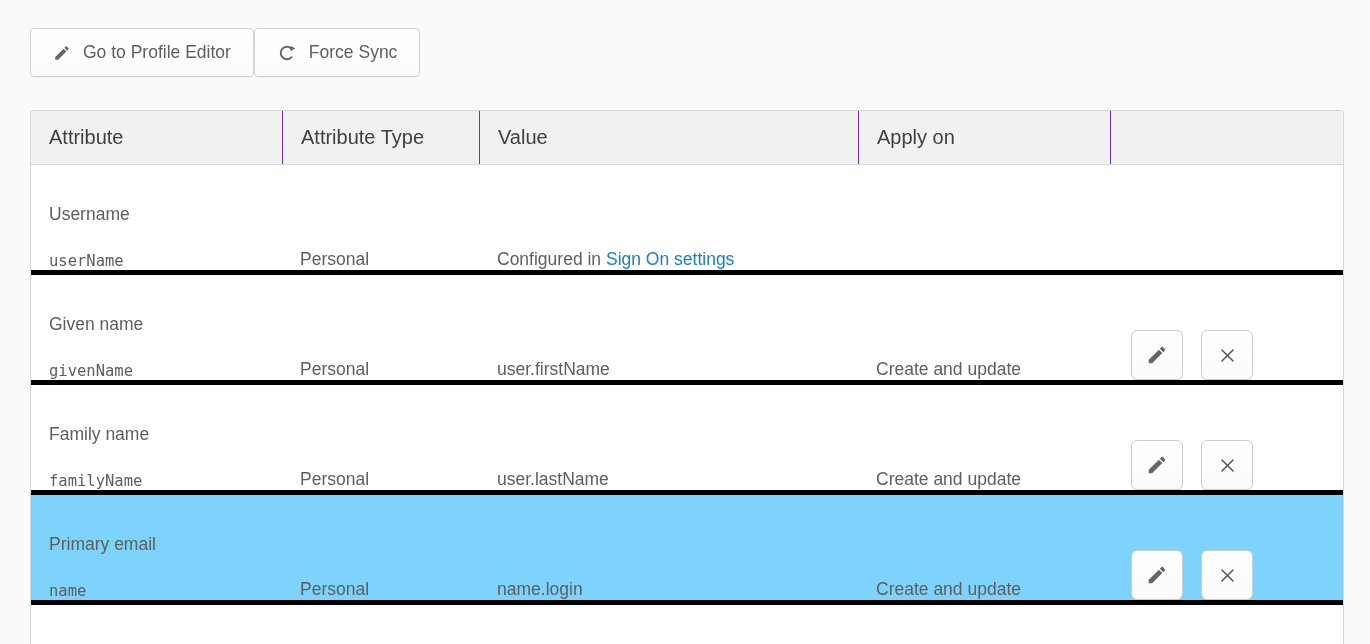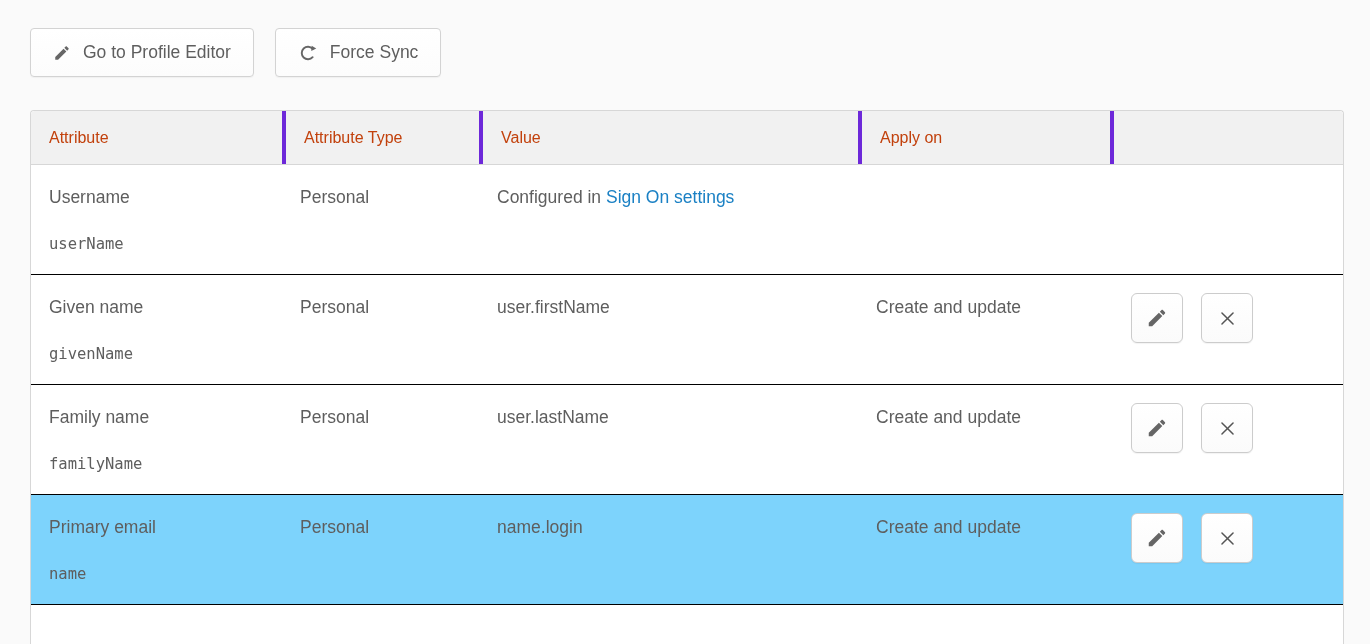--- a/index.html
+++ b/index.html
@@ -13,7 +13,7 @@
   .page { padding: 28px 0 0 30px; }
 
   
-  .toolbar { display: flex; gap: 21px; margin-bottom: 33px; }
+  .toolbar { display: flex; margin-bottom: 33px; }
   .tb-btn {
     display: inline-flex; align-items: center; gap: 12px;
     height: 49px; padding: 0 22px;

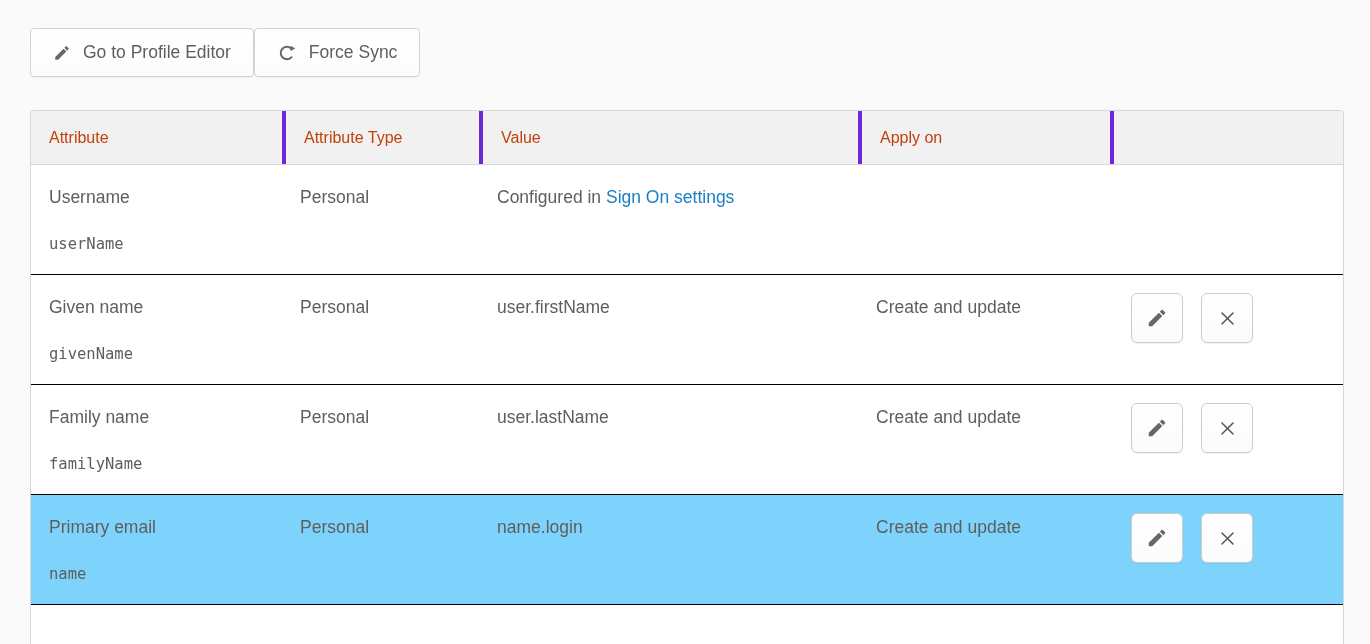--- a/index.html
+++ b/index.html
@@ -40,7 +40,7 @@
     border-bottom: 1px solid #d7d7d7;
     border-radius: 4px 4px 0 0;
     align-items: flex-end;
-    font-size: 16px; color: #c2410c;
+    font-size: 20px; color: #404040;
   }
   .thead .hcell { padding-left: 18px; height: 100%; display: flex; align-items: center; }
   .thead .hcell + .hcell { border-left: 4px solid #6d28d9; }

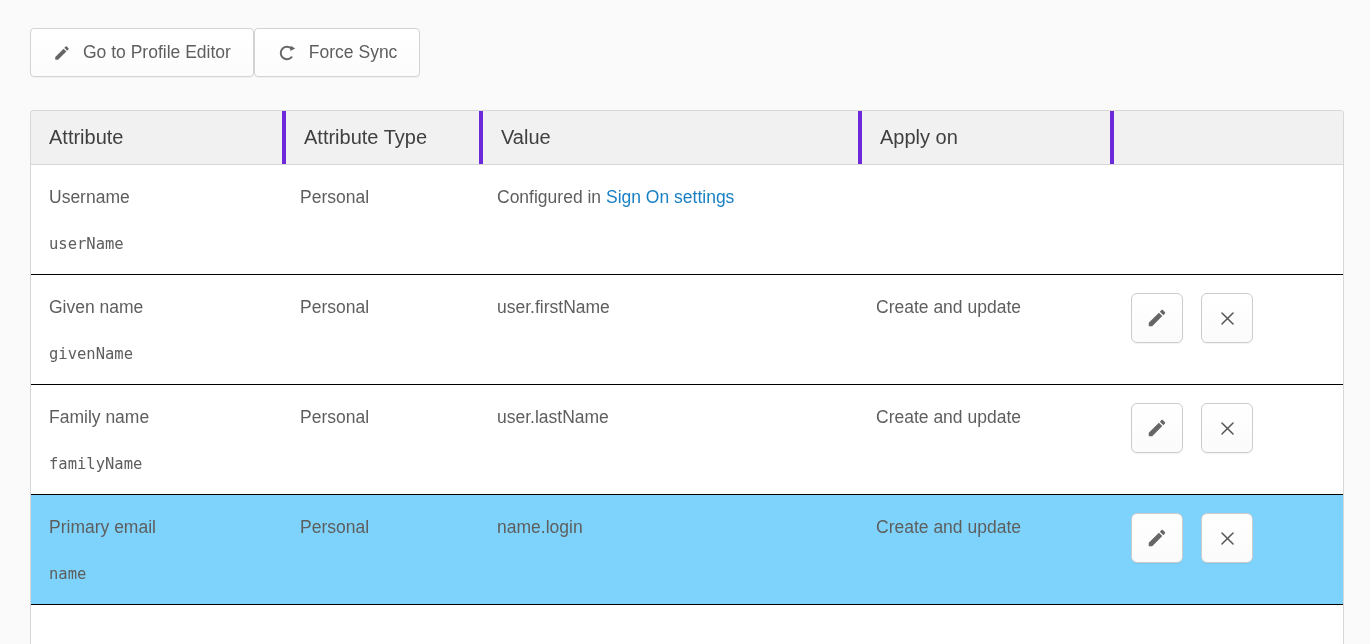--- a/index.html
+++ b/index.html
@@ -43,7 +43,7 @@
     font-size: 20px; color: #404040;
   }
   .thead .hcell { padding-left: 18px; height: 100%; display: flex; align-items: center; }
-  .thead .hcell + .hcell { border-left: 4px solid #6d28d9; }
+  .thead .hcell + .hcell { border-left: 1px solid #6d28d9; }
 
   .c0 { width: 251px; flex: none; }
   .c1 { width: 197px; flex: none; }

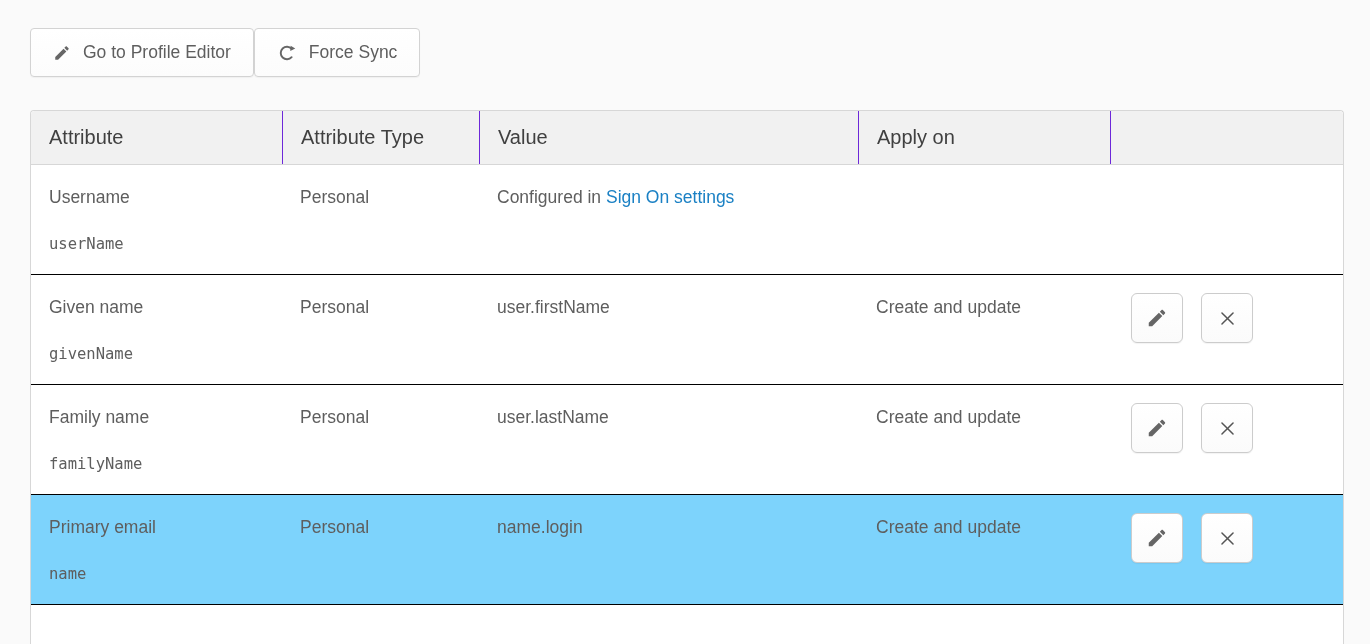--- a/index.html
+++ b/index.html
@@ -54,9 +54,10 @@
   .row {
     display: flex;
     min-height: 110px;
-    border-bottom: 1px solid #000000;
+    border-bottom: 5px solid #000000;
     background: #ffffff;
     font-size: 17.5px;
+    align-items: flex-end;
   }
   .row.highlighted { background: #7dd3fc; }
   .row .cell { padding: 22px 10px 0 18px; }

